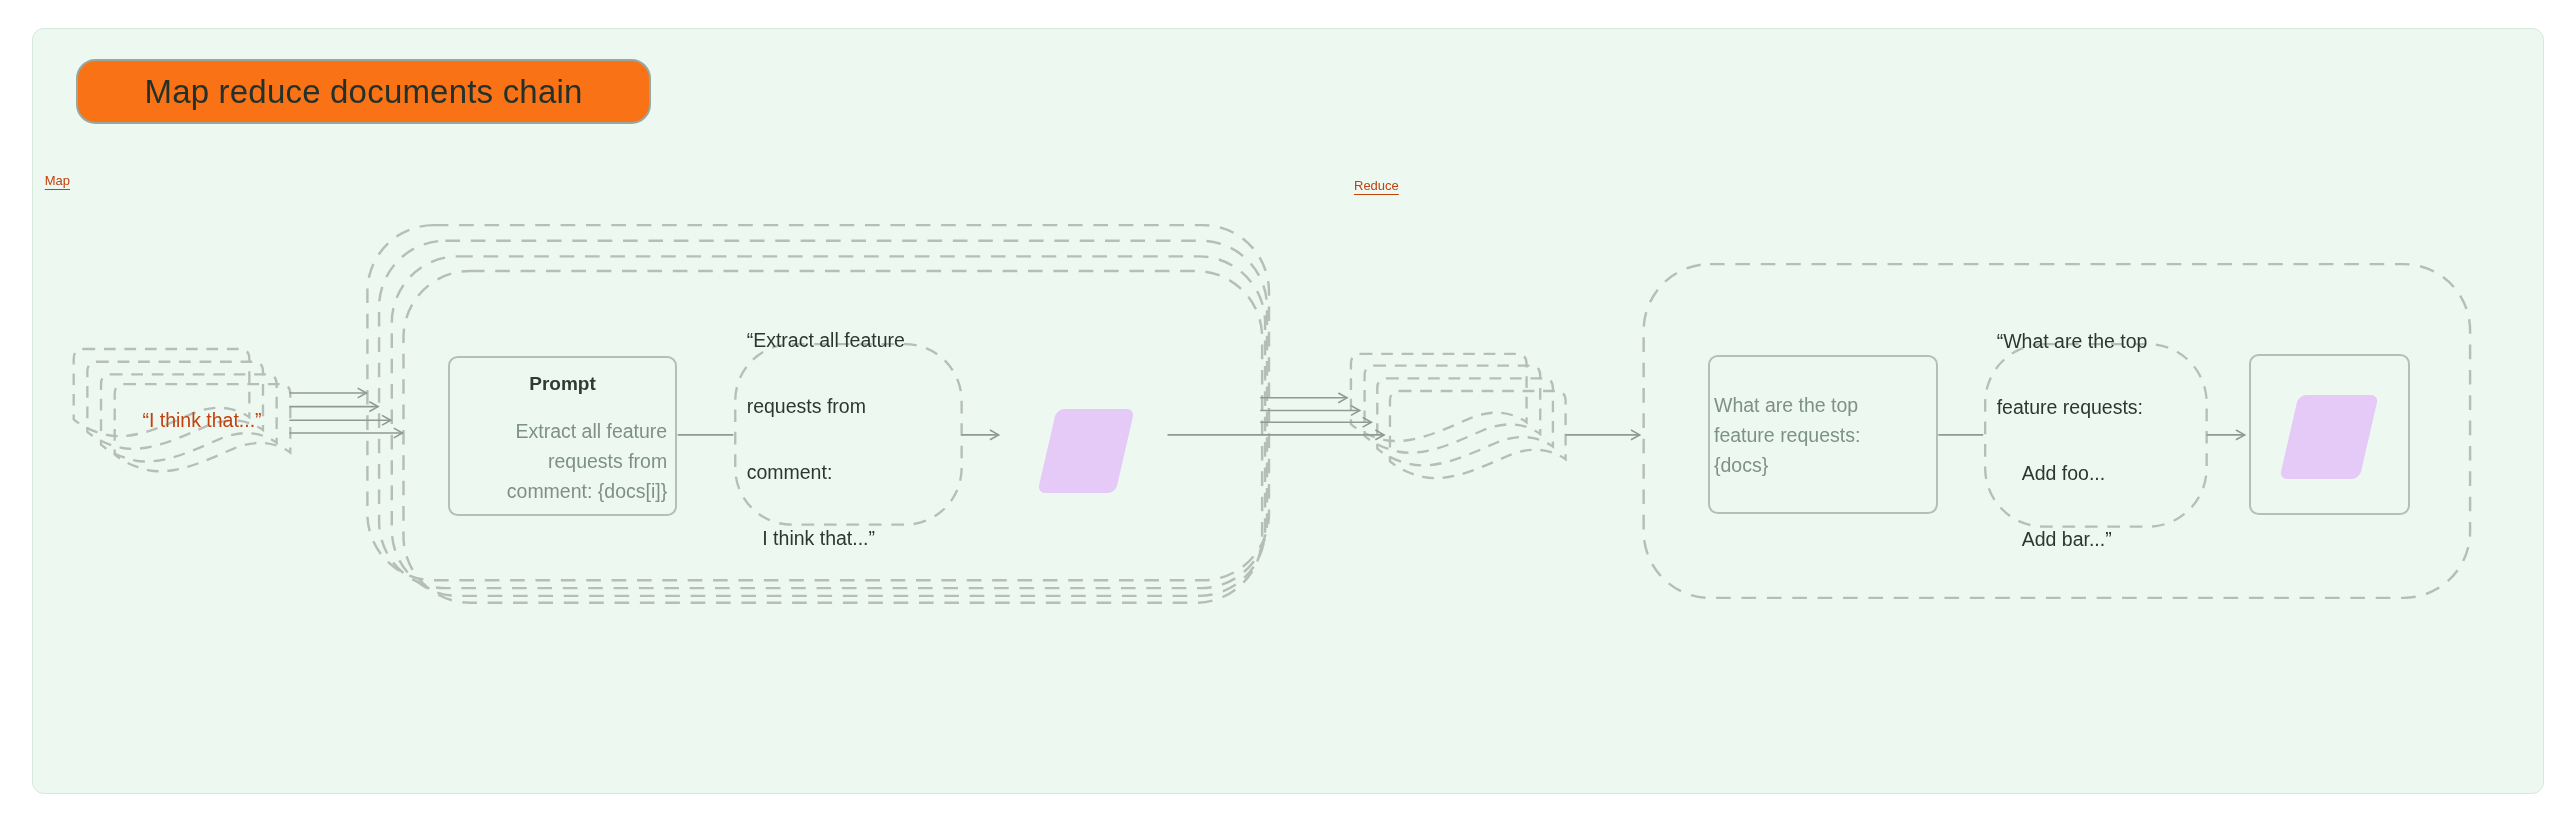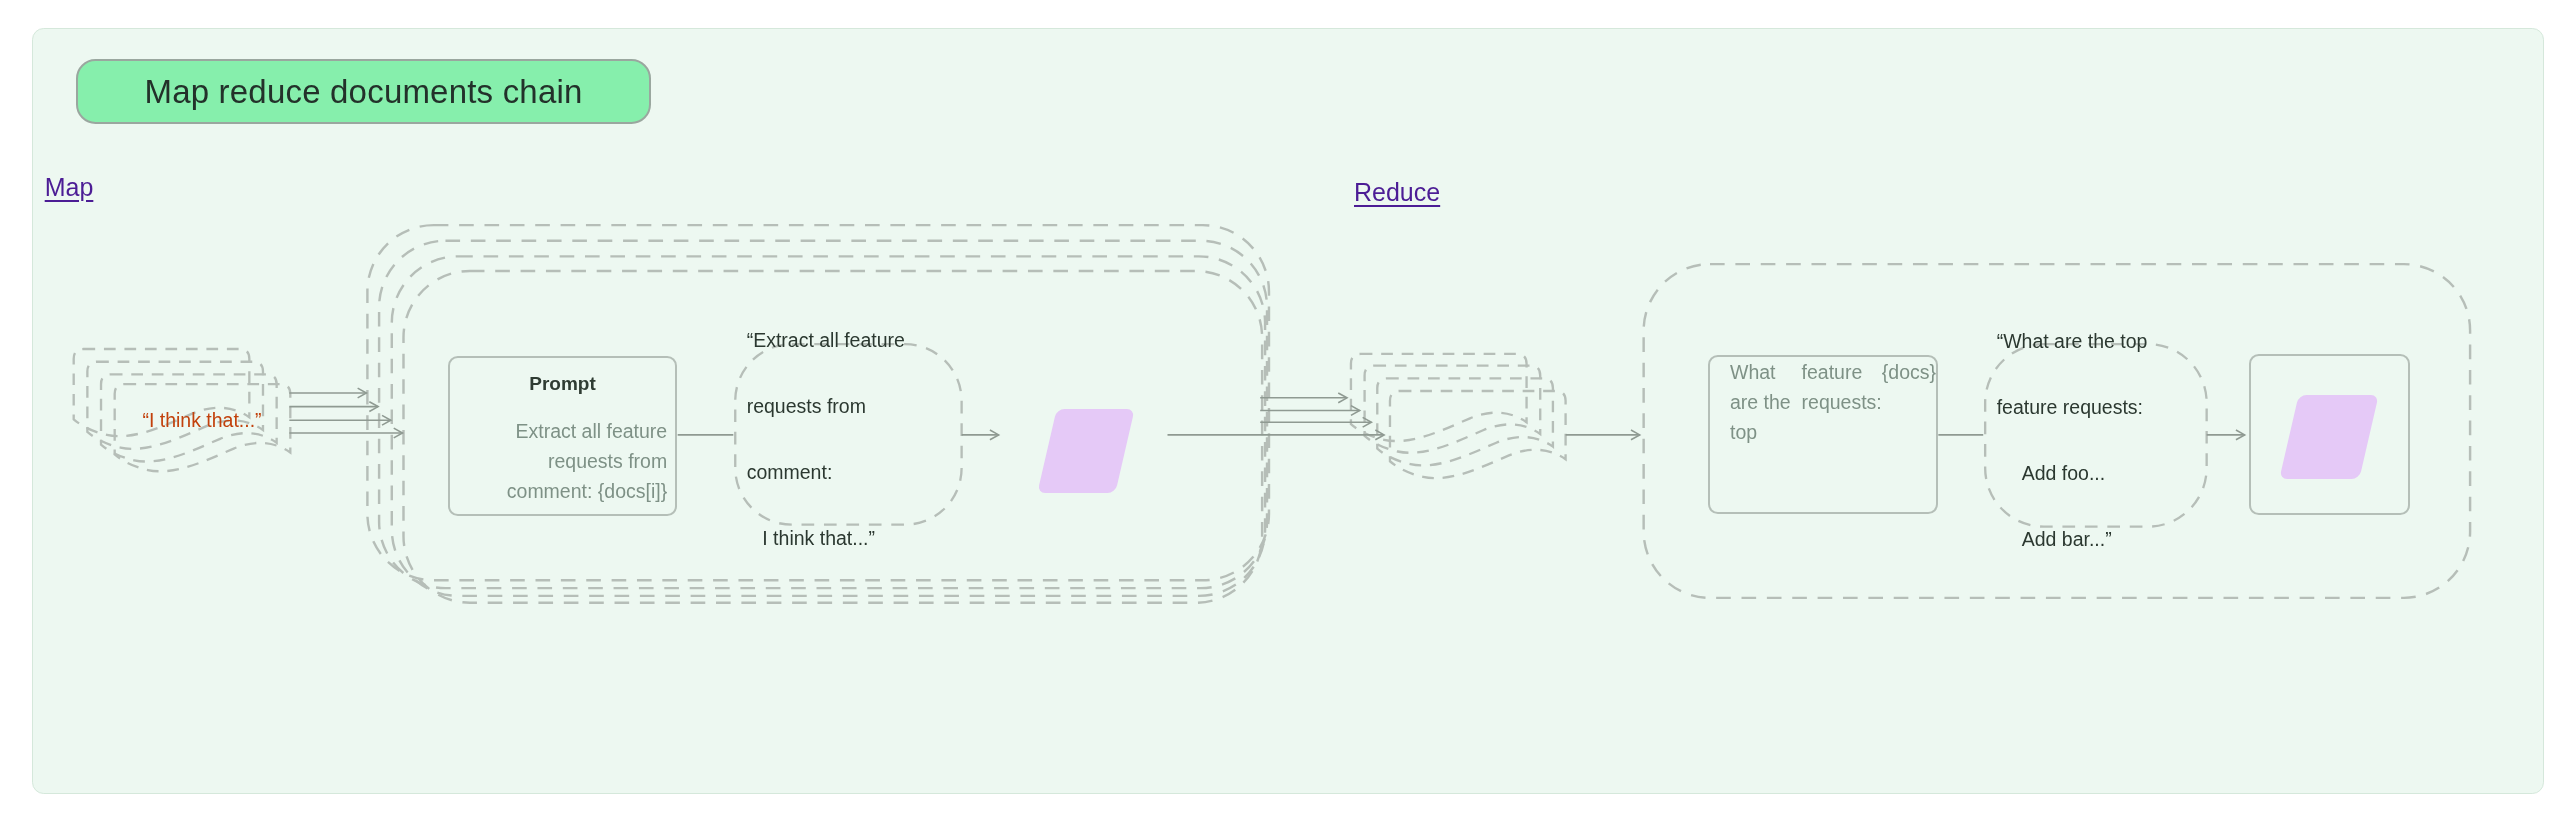--- a/index.html
+++ b/index.html
@@ -10,7 +10,7 @@
   svg.overlay{position:absolute;left:0;top:0;width:2510px;height:764px;}
 
   .badge{position:absolute;left:43px;top:30px;width:571px;height:61px;
-         background:#86efac;border:2px solid #9aa79f;border-radius:19.5px;
+         background:#f97316;border:2px solid #9aa79f;border-radius:19.5px;
          display:flex;align-items:center;justify-content:center;
          font-size:33px;font-weight:500;color:#23312a;letter-spacing:0.2px;}
 

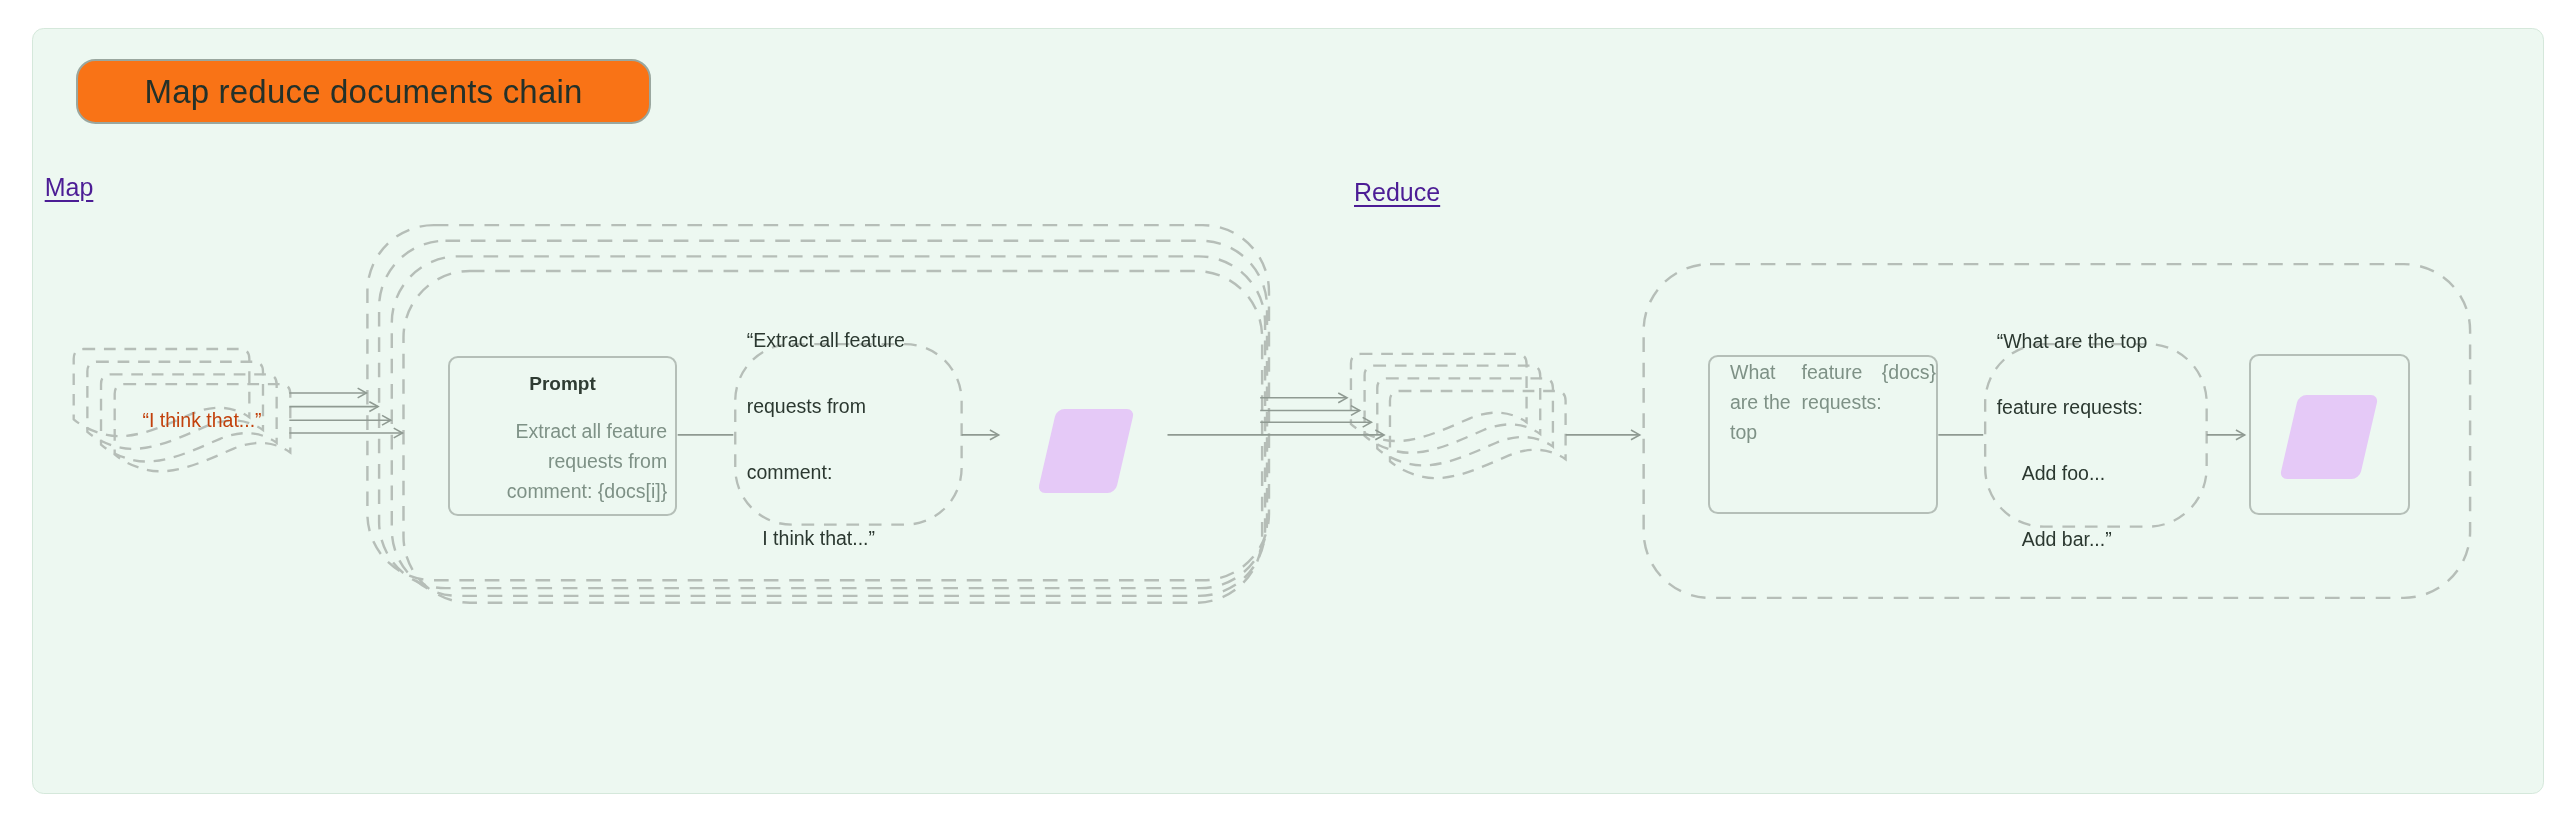--- a/index.html
+++ b/index.html
@@ -14,7 +14,7 @@
          display:flex;align-items:center;justify-content:center;
          font-size:33px;font-weight:500;color:#23312a;letter-spacing:0.2px;}
 
-  .sec-label{position:absolute;font-size:25px;color:#4c1d95;
+  .sec-label{position:absolute;font-size:13px;color:#c2410c;
              text-decoration:underline;text-underline-offset:3.9px;cursor:pointer;}
 
   .node-box{position:absolute;border:2px solid #b5bfb8;border-radius:9.8px;

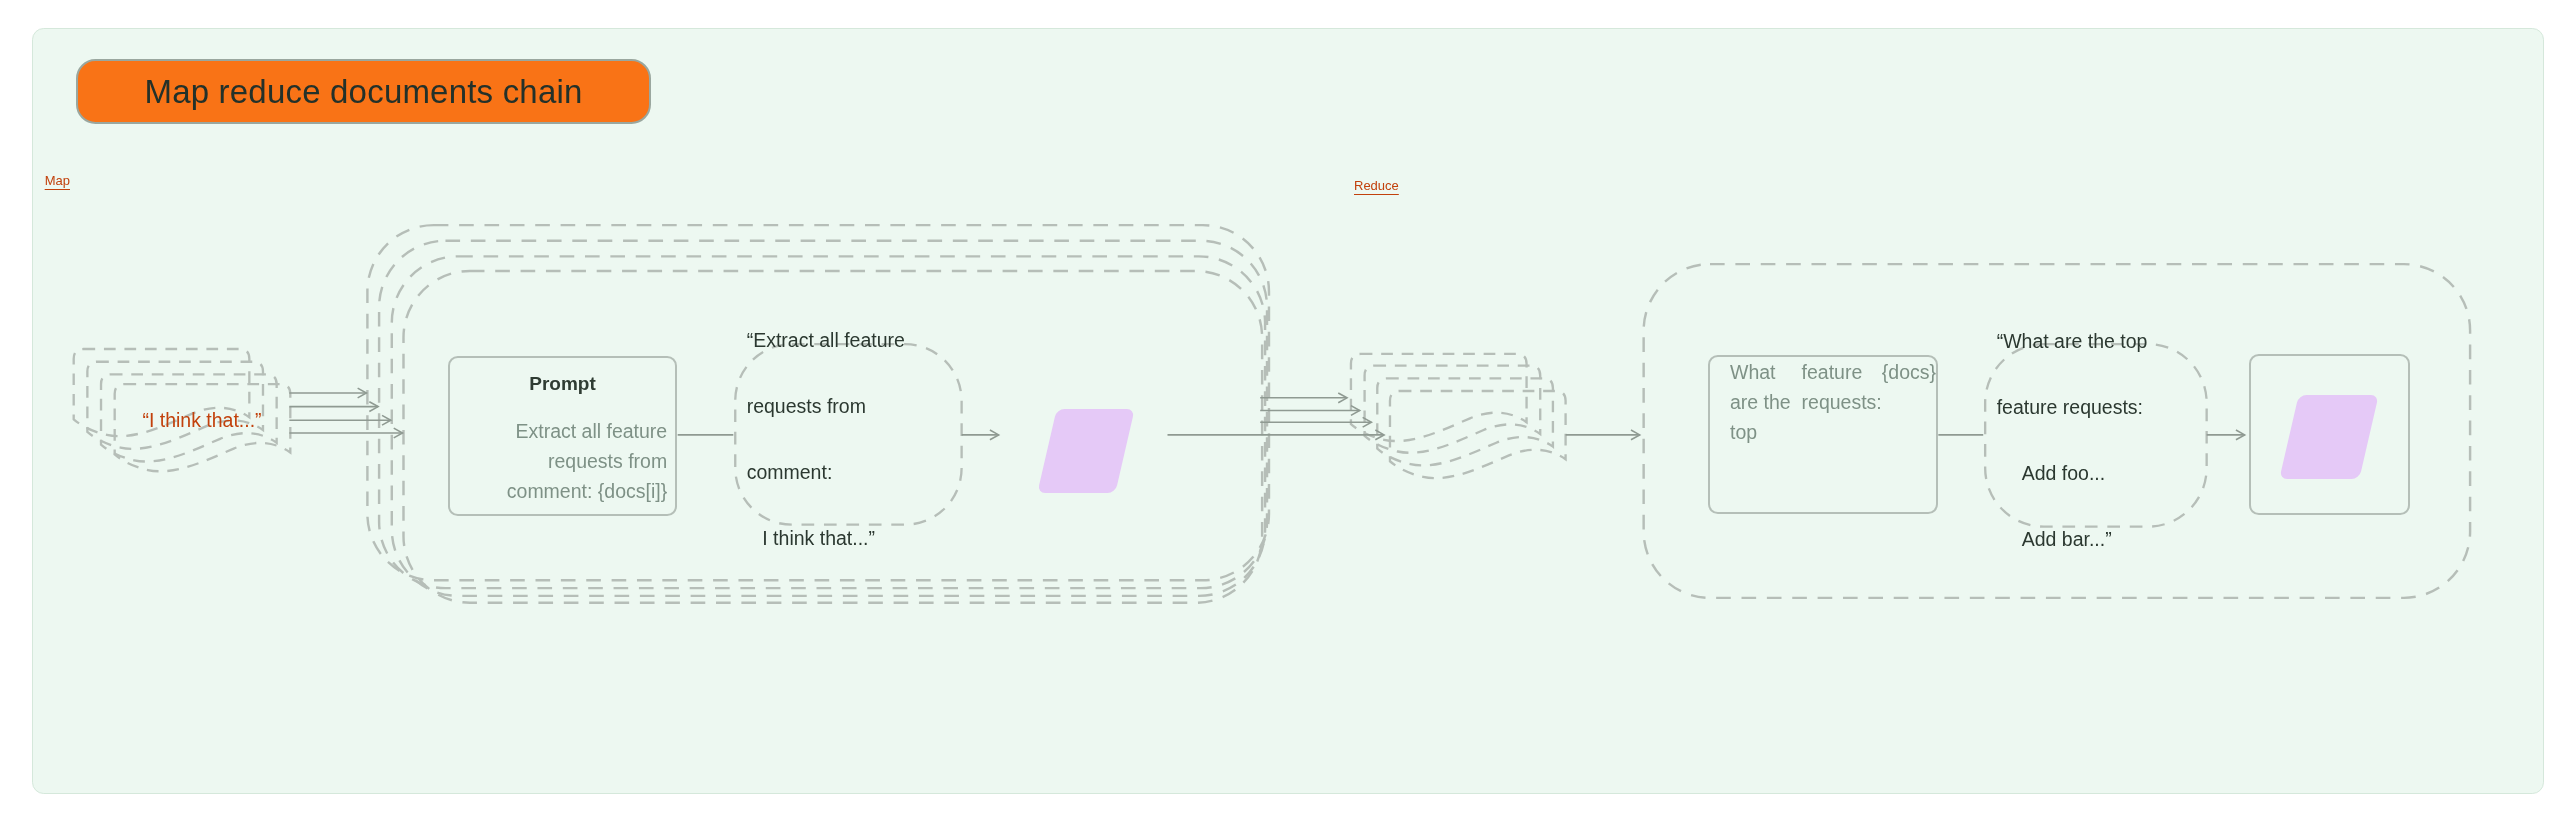--- a/index.html
+++ b/index.html
@@ -21,8 +21,8 @@
             box-sizing:border-box;background:transparent;}
   .node-title{text-align:center;padding-top:14.6px;font-size:19px;font-weight:600;color:#2f3c33;}
   .node-body{padding:21.5px 7.8px 0 15.6px;font-size:19.5px;line-height:30px;color:#7e9186;text-align:right;}
-  .muted-center{display:flex;flex-direction:row;justify-content:center;
-                padding-left:20px;font-size:19.5px;line-height:30px;color:#7e9186;box-sizing:border-box;}
+  .muted-center{display:flex;flex-direction:column;justify-content:center;
+                padding-left:4px;font-size:19.5px;line-height:30px;color:#7e9186;box-sizing:border-box;}
 
   .bubble-text{position:absolute;display:flex;flex-direction:column;justify-content:center;
                padding:9.8px 3.9px 0 11.7px;font-size:19.5px;line-height:30px;color:#2b3830;box-sizing:border-box;gap:36px;}

